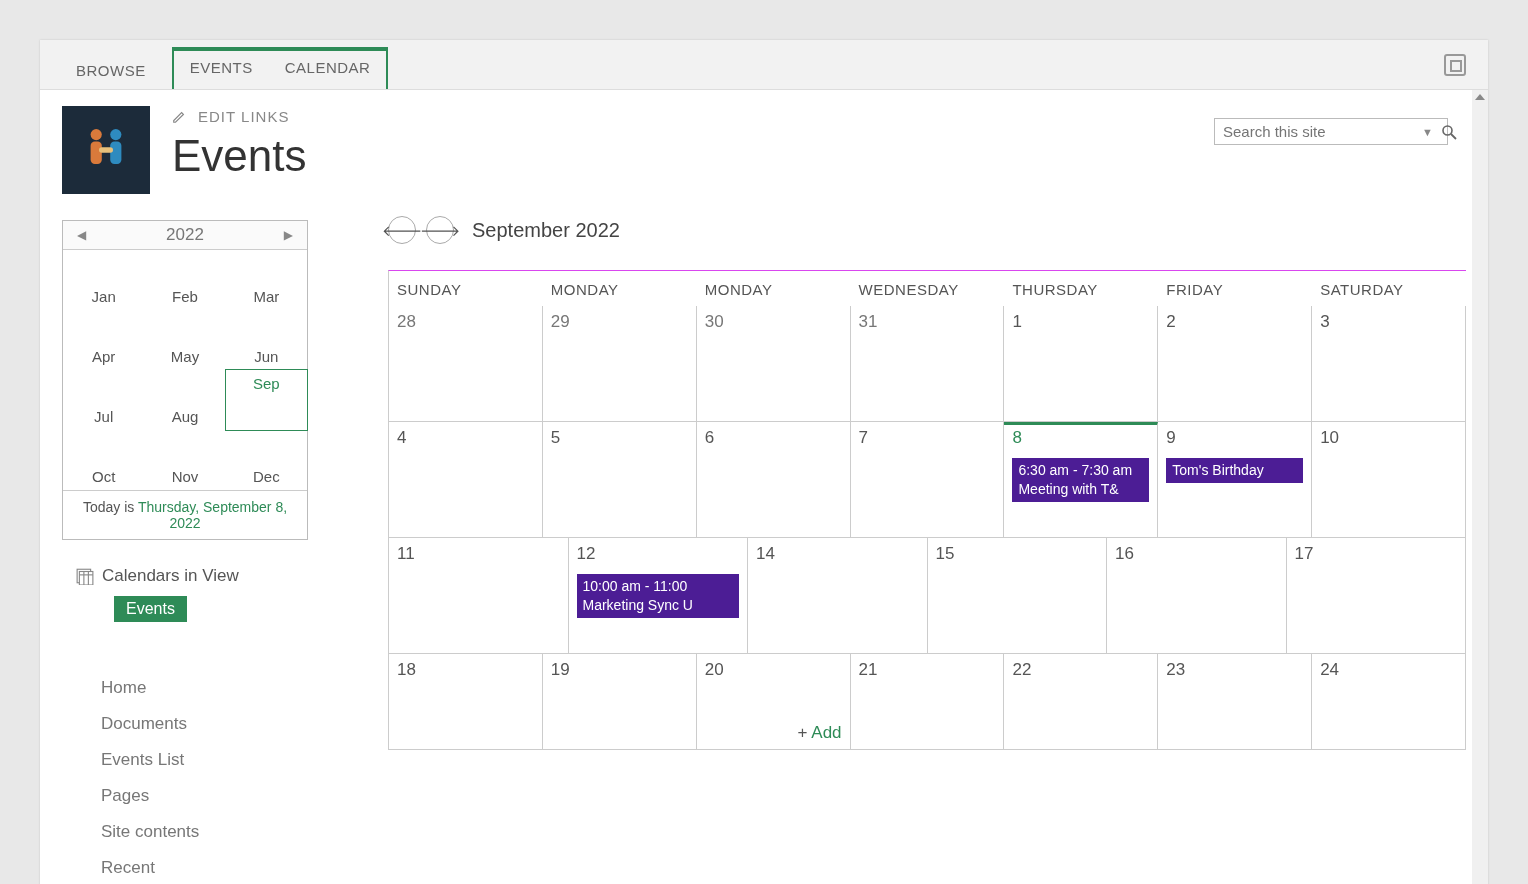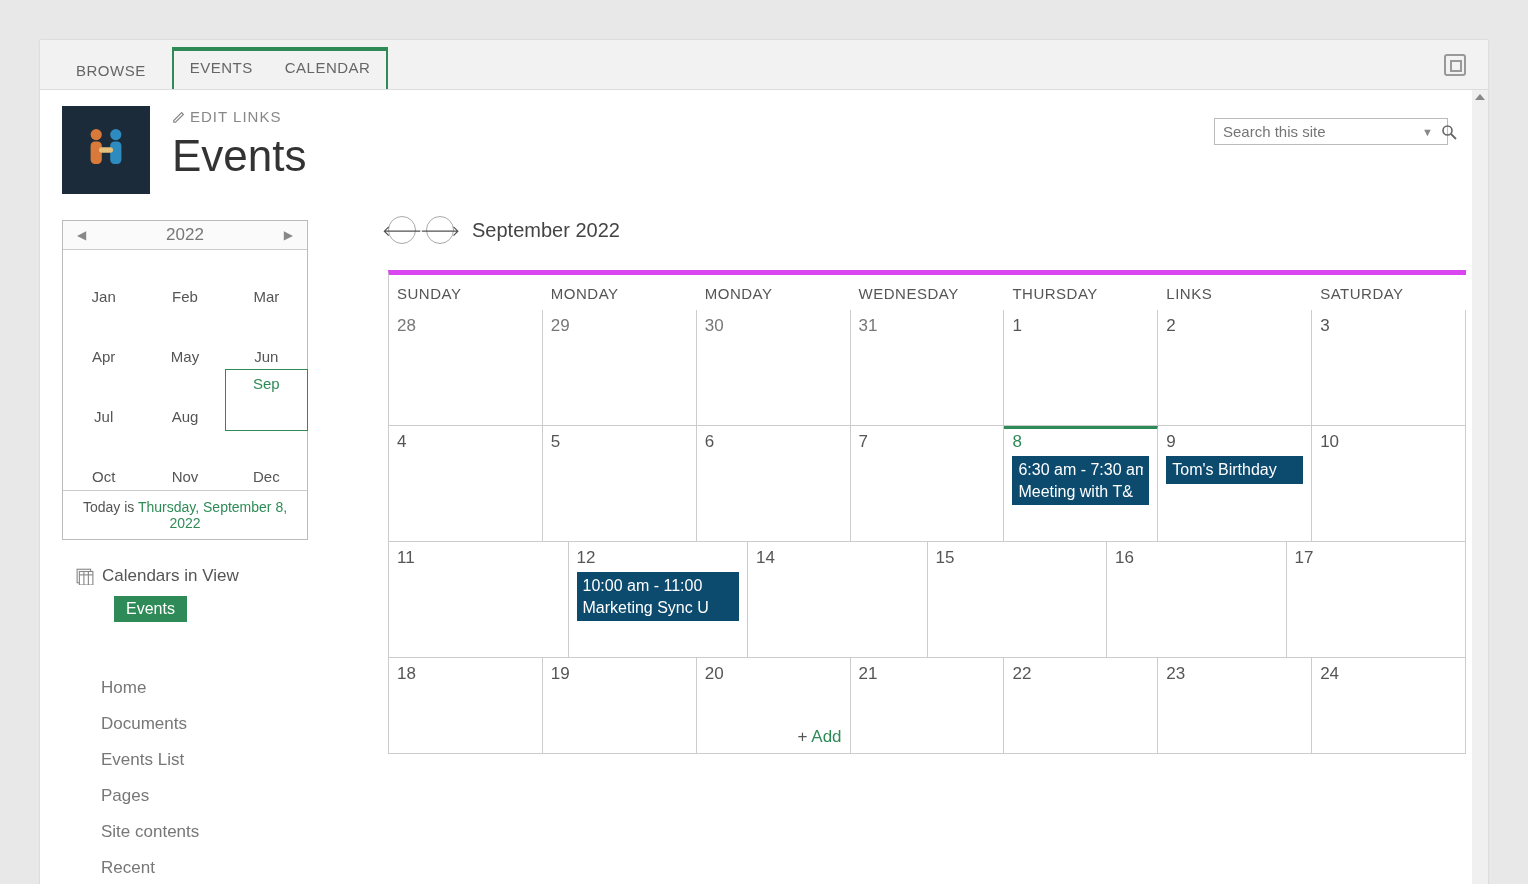--- a/index.html
+++ b/index.html
@@ -103,7 +103,7 @@
   .logo-box svg { width:56px; height:56px; }
   .page-header { flex: 1; }
   .edit-links {
-    display:flex; align-items:center; gap:4px;
+    display:flex; align-items:center; gap:12px;
     font-size:15px; color:#888; letter-spacing:1px;
     margin-top:2px; margin-bottom:6px; cursor:pointer;
   }

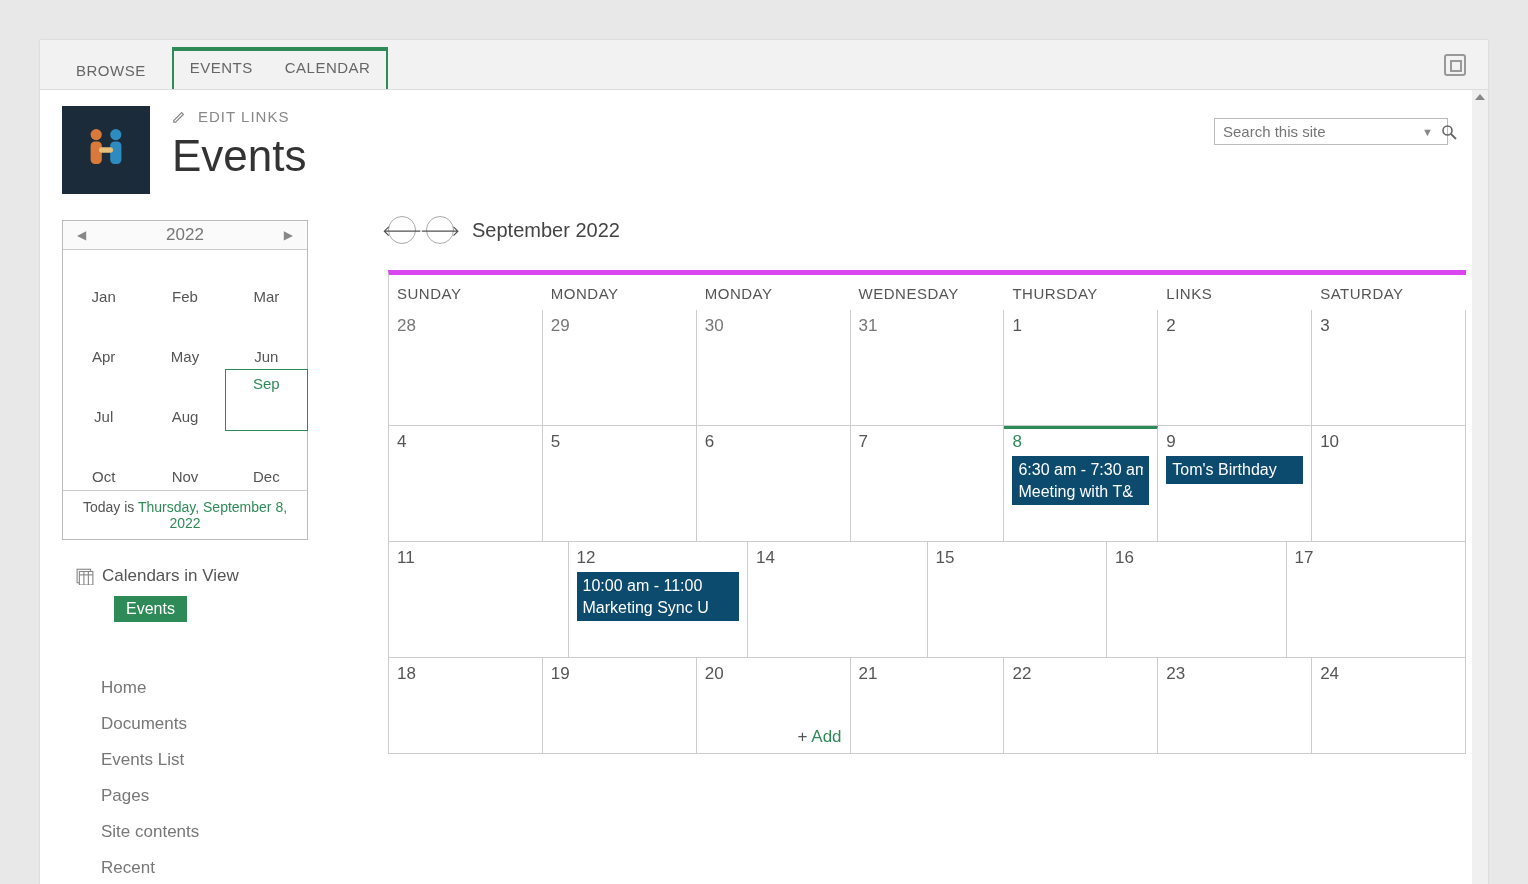--- a/index.html
+++ b/index.html
@@ -219,7 +219,7 @@
   .cal-title { font-size:20px; color:#444; margin-left:8px; }
   
   .cal-grid {
-    border-top:5px solid #d946ef;
+    border-top:1px solid #d946ef;
     border-left:1px solid #ccc;
   }
   .cal-row { display:flex; }

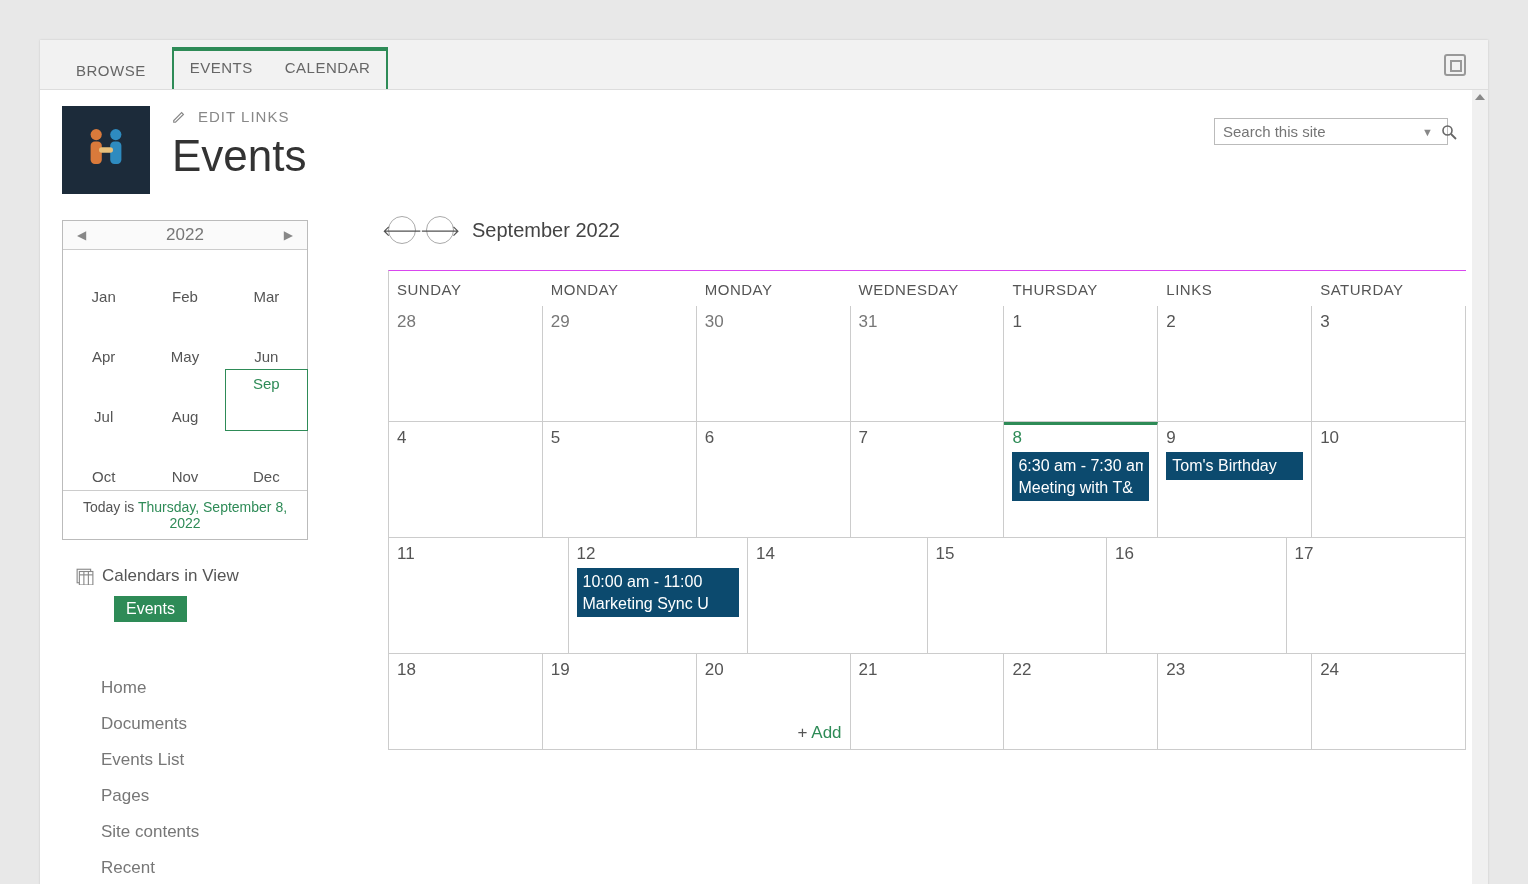--- a/index.html
+++ b/index.html
@@ -378,7 +378,7 @@
             <div class="cal-dow">MONDAY</div>
             <div class="cal-dow">WEDNESDAY</div>
             <div class="cal-dow">THURSDAY</div>
-            <div class="cal-dow">LINKS</div>
+            <div class="cal-dow">FRIDAY</div>
             <div class="cal-dow">SATURDAY</div>
           </div>
           <div class="cal-row">

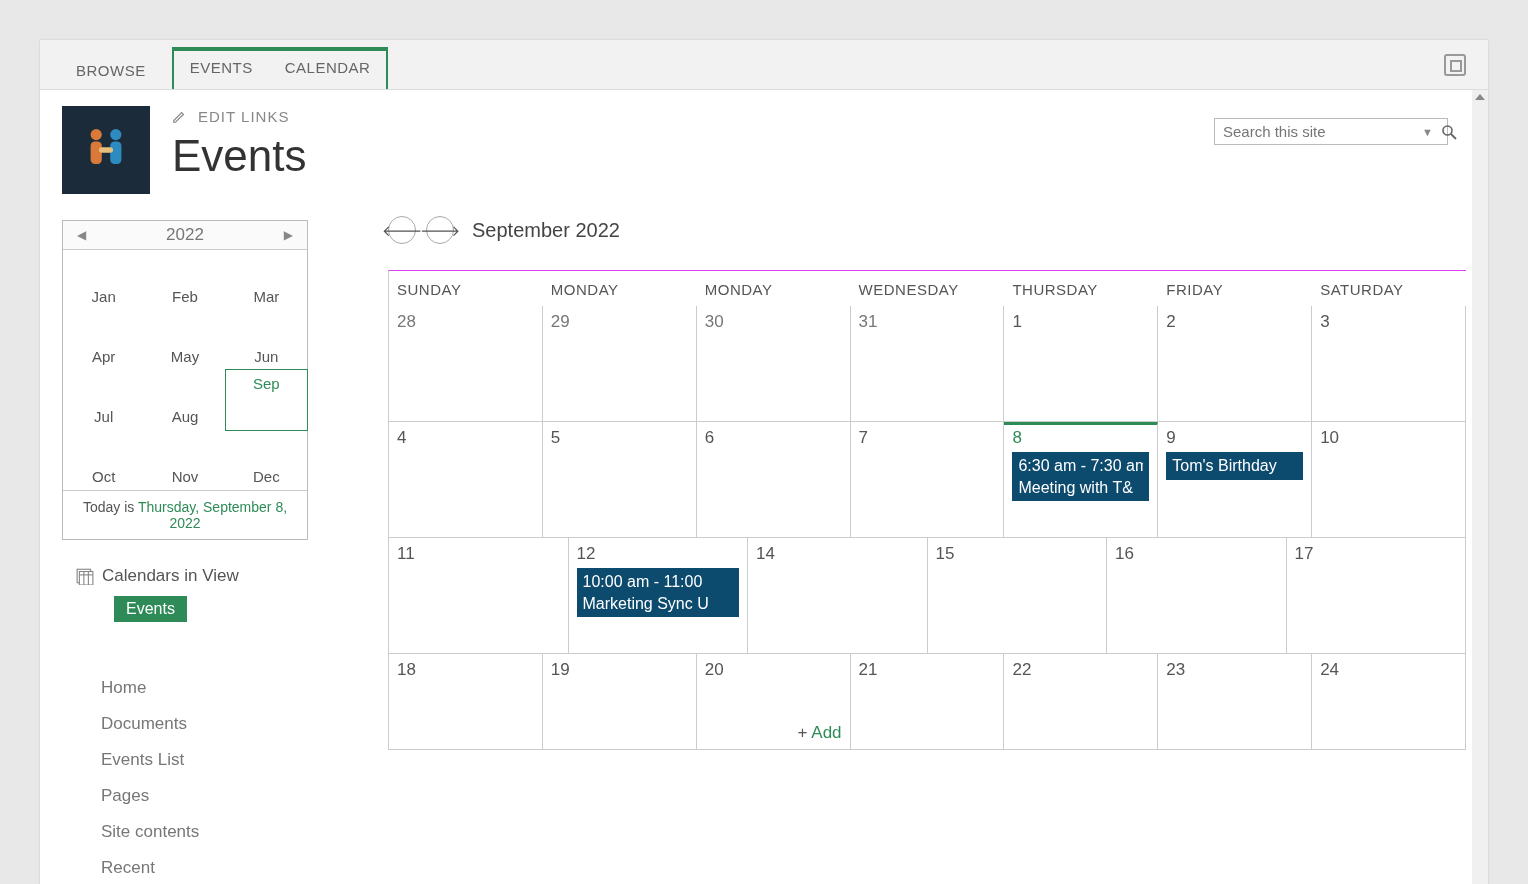--- a/index.html
+++ b/index.html
@@ -247,9 +247,9 @@
   .cal-cell.today { border-top:3px solid #2e8b57; padding-top:3px; }
   .cal-cell.today .daynum { color:#2e8b57; }
   .event-chip {
-    background:#0c4a6e; color:#fff;
-    font-size:16px; line-height:1.35;
-    padding:3px 6px; margin-top:4px;
+    background:#4c1d95; color:#fff;
+    font-size:14px; line-height:1.35;
+    padding:3px 6px; margin-top:10px;
     white-space:normal; overflow:hidden;
     cursor:pointer;
   }

